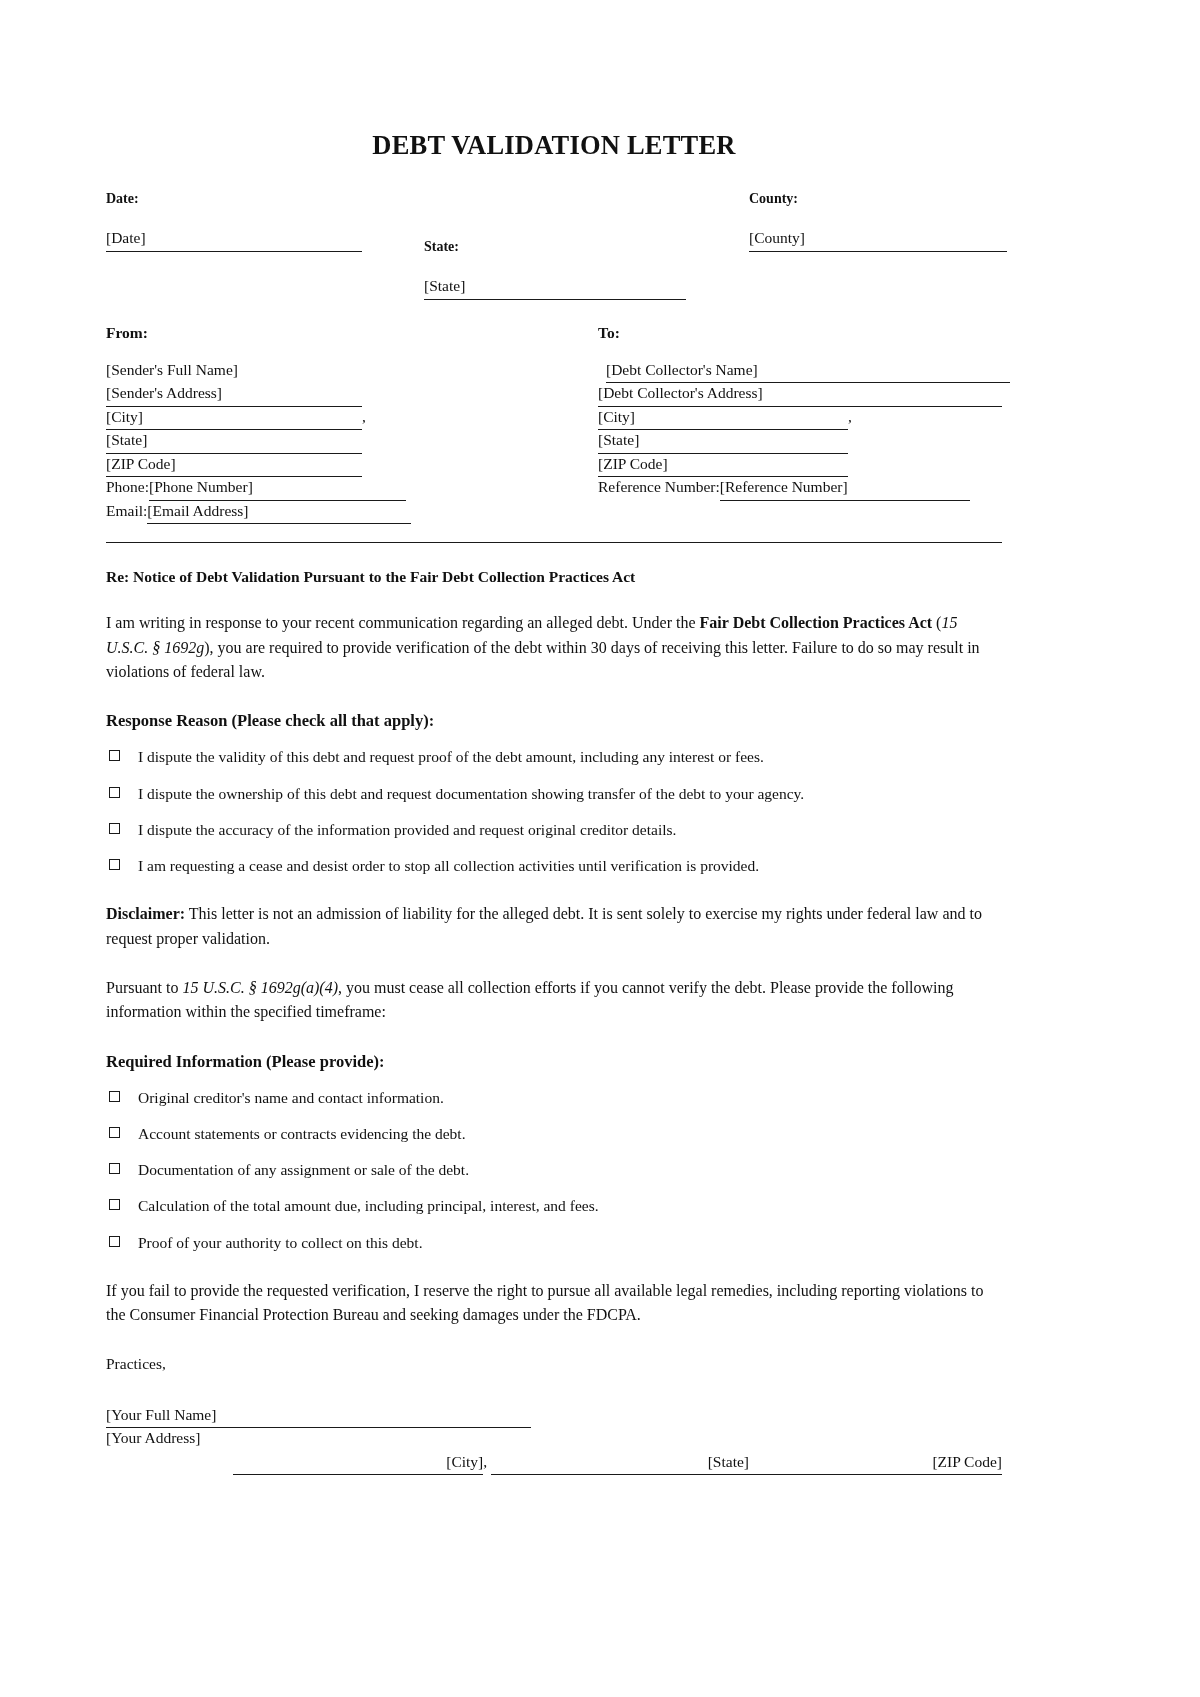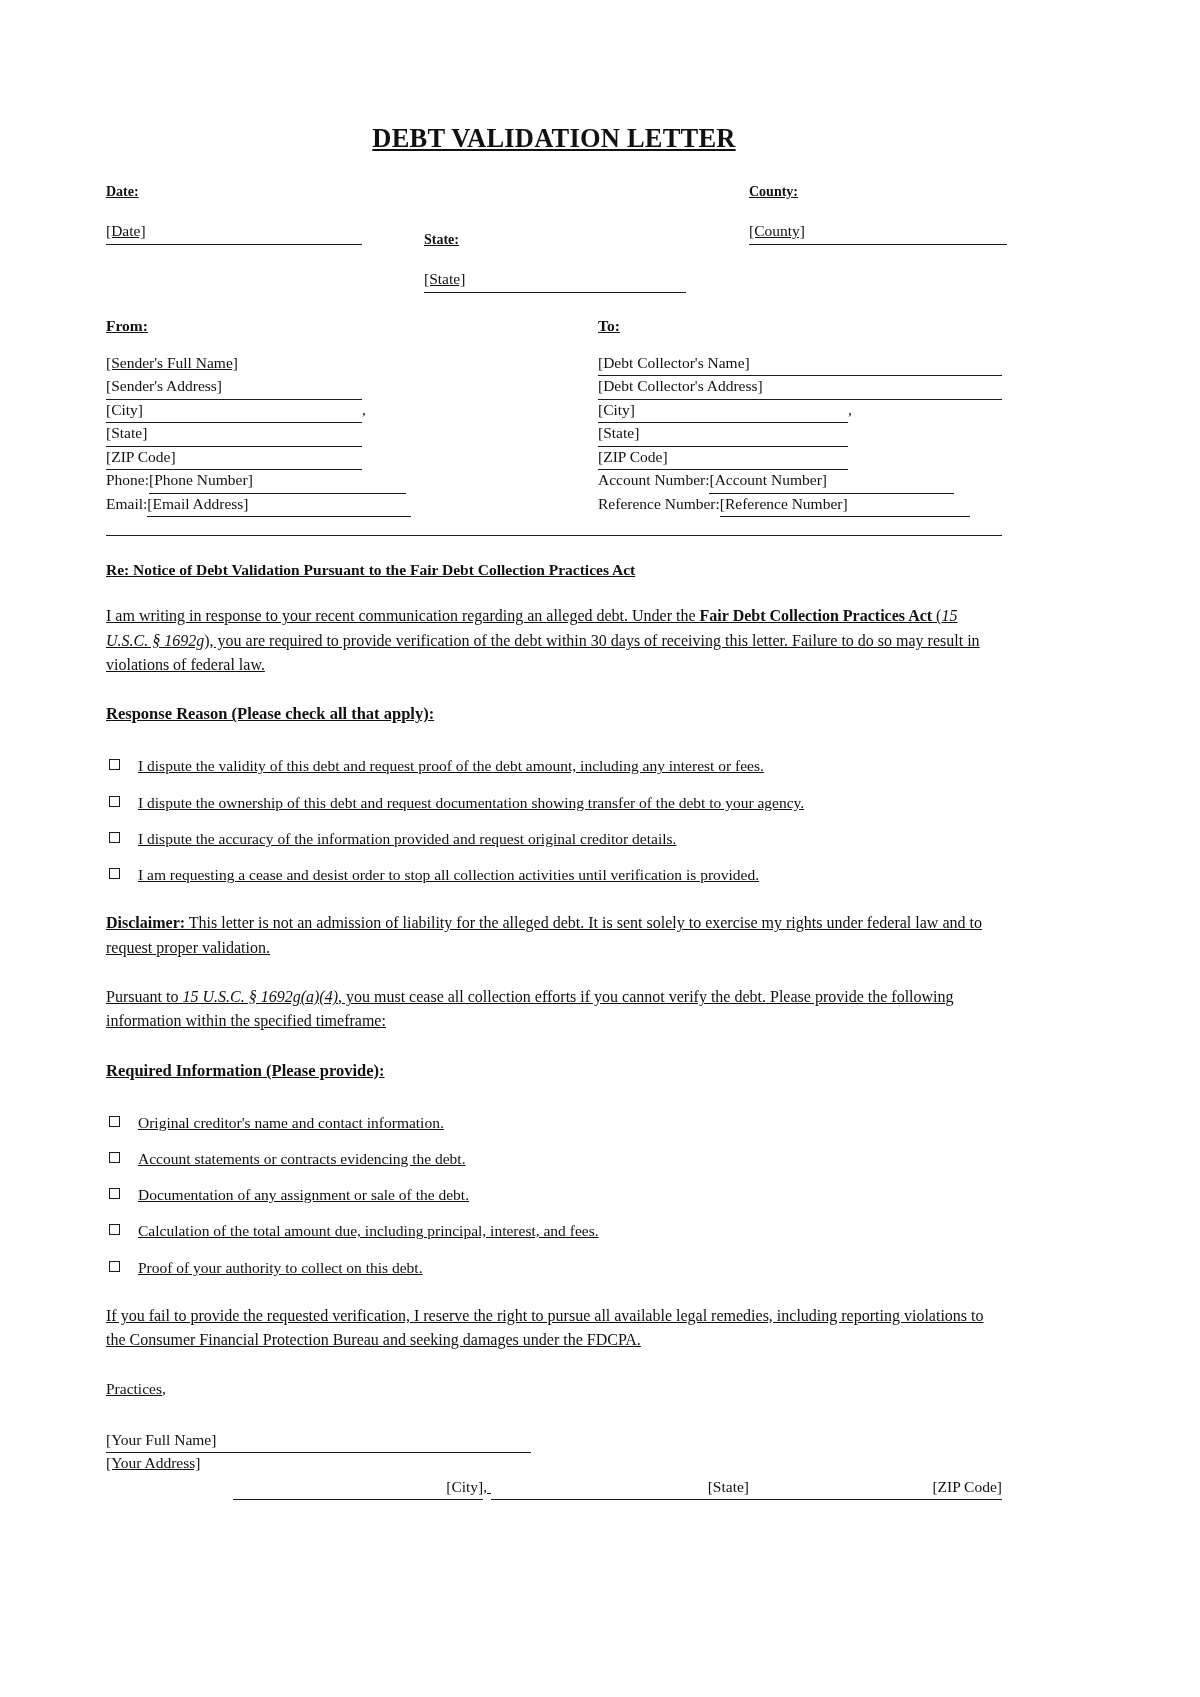--- a/index.html
+++ b/index.html
@@ -26,9 +26,8 @@
   .content {
     position: absolute;
     left: 106px;
-    top: 0;
+    top: 7px;
     width: 896px;
-    text-decoration: underline;
   }
 
   

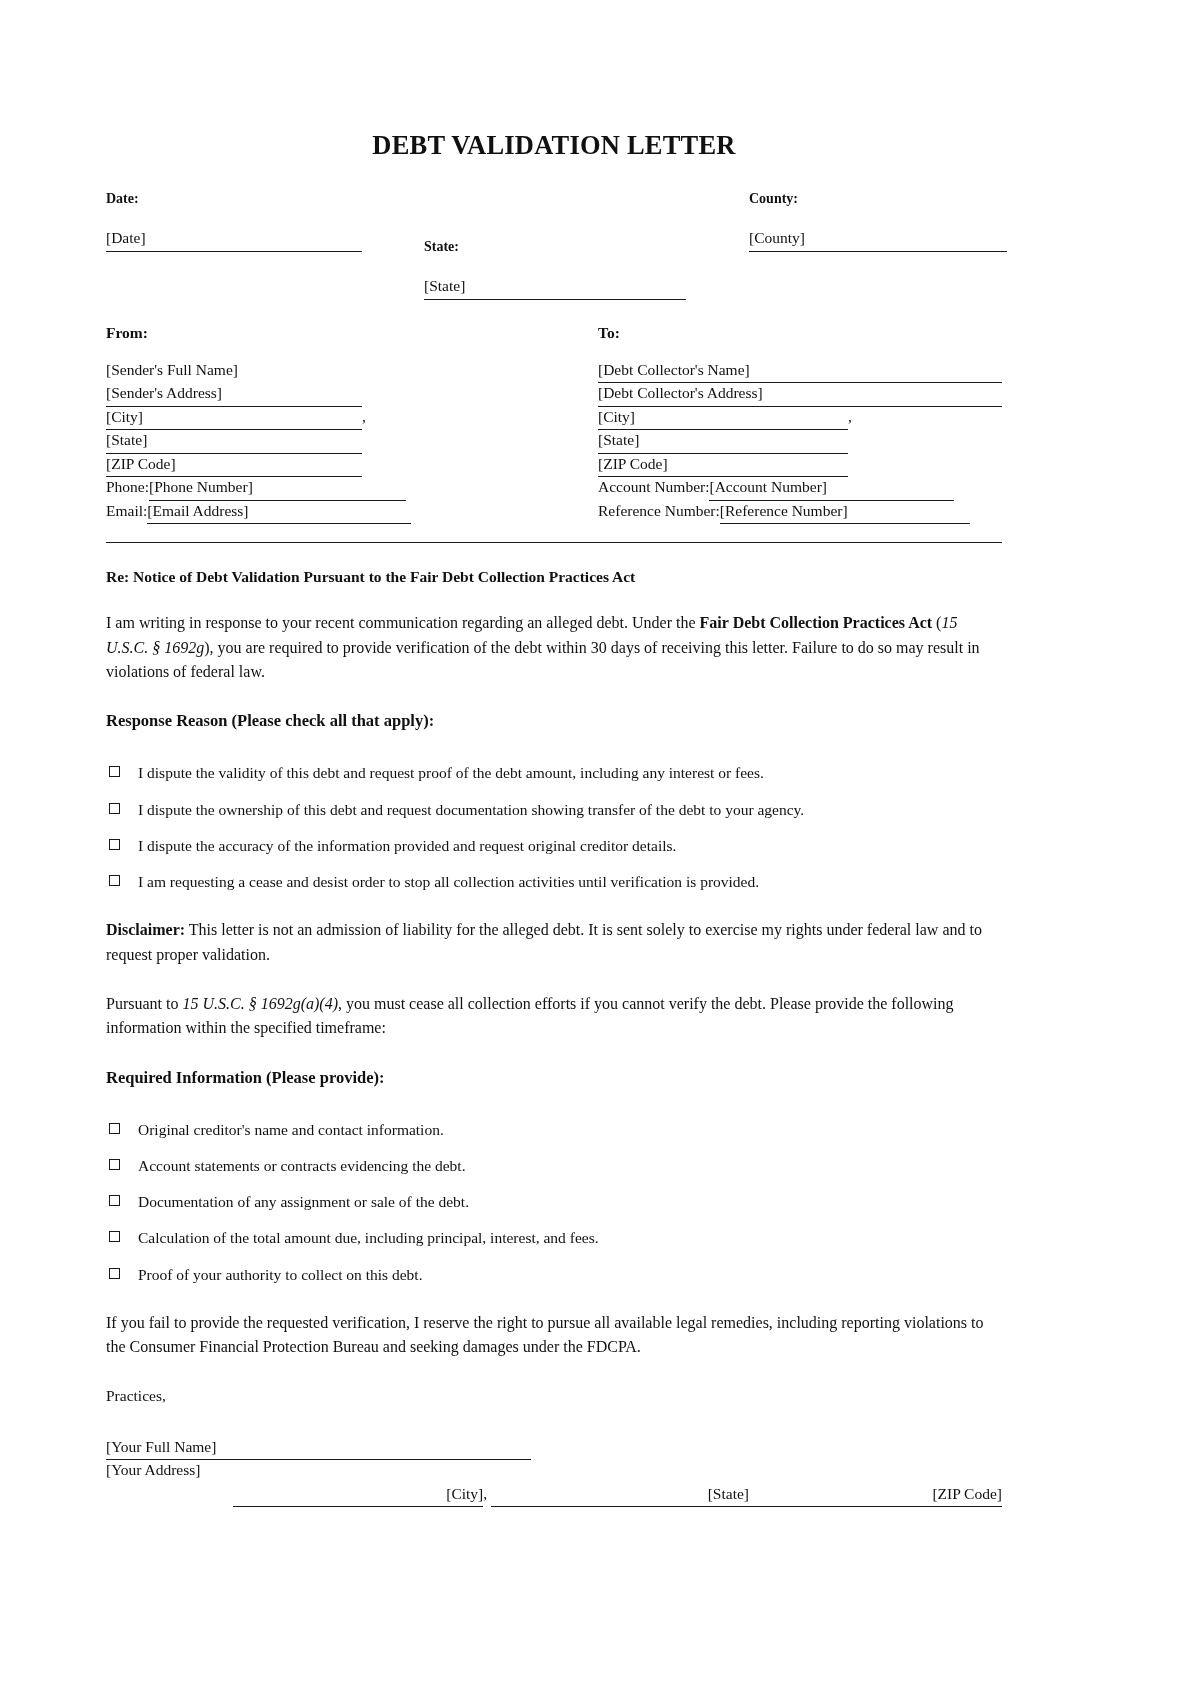--- a/index.html
+++ b/index.html
@@ -224,7 +224,7 @@
         <div class="ft-head">To:</div>
 
         <div class="fline">
-          <span class="ul" style="width:404px;">[Debt Collector's Name]</span>
+          <span class="ul" style="width:404px;margin-left:8px;">[Debt Collector's Name]</span>
         </div>
 
         <div class="fline">

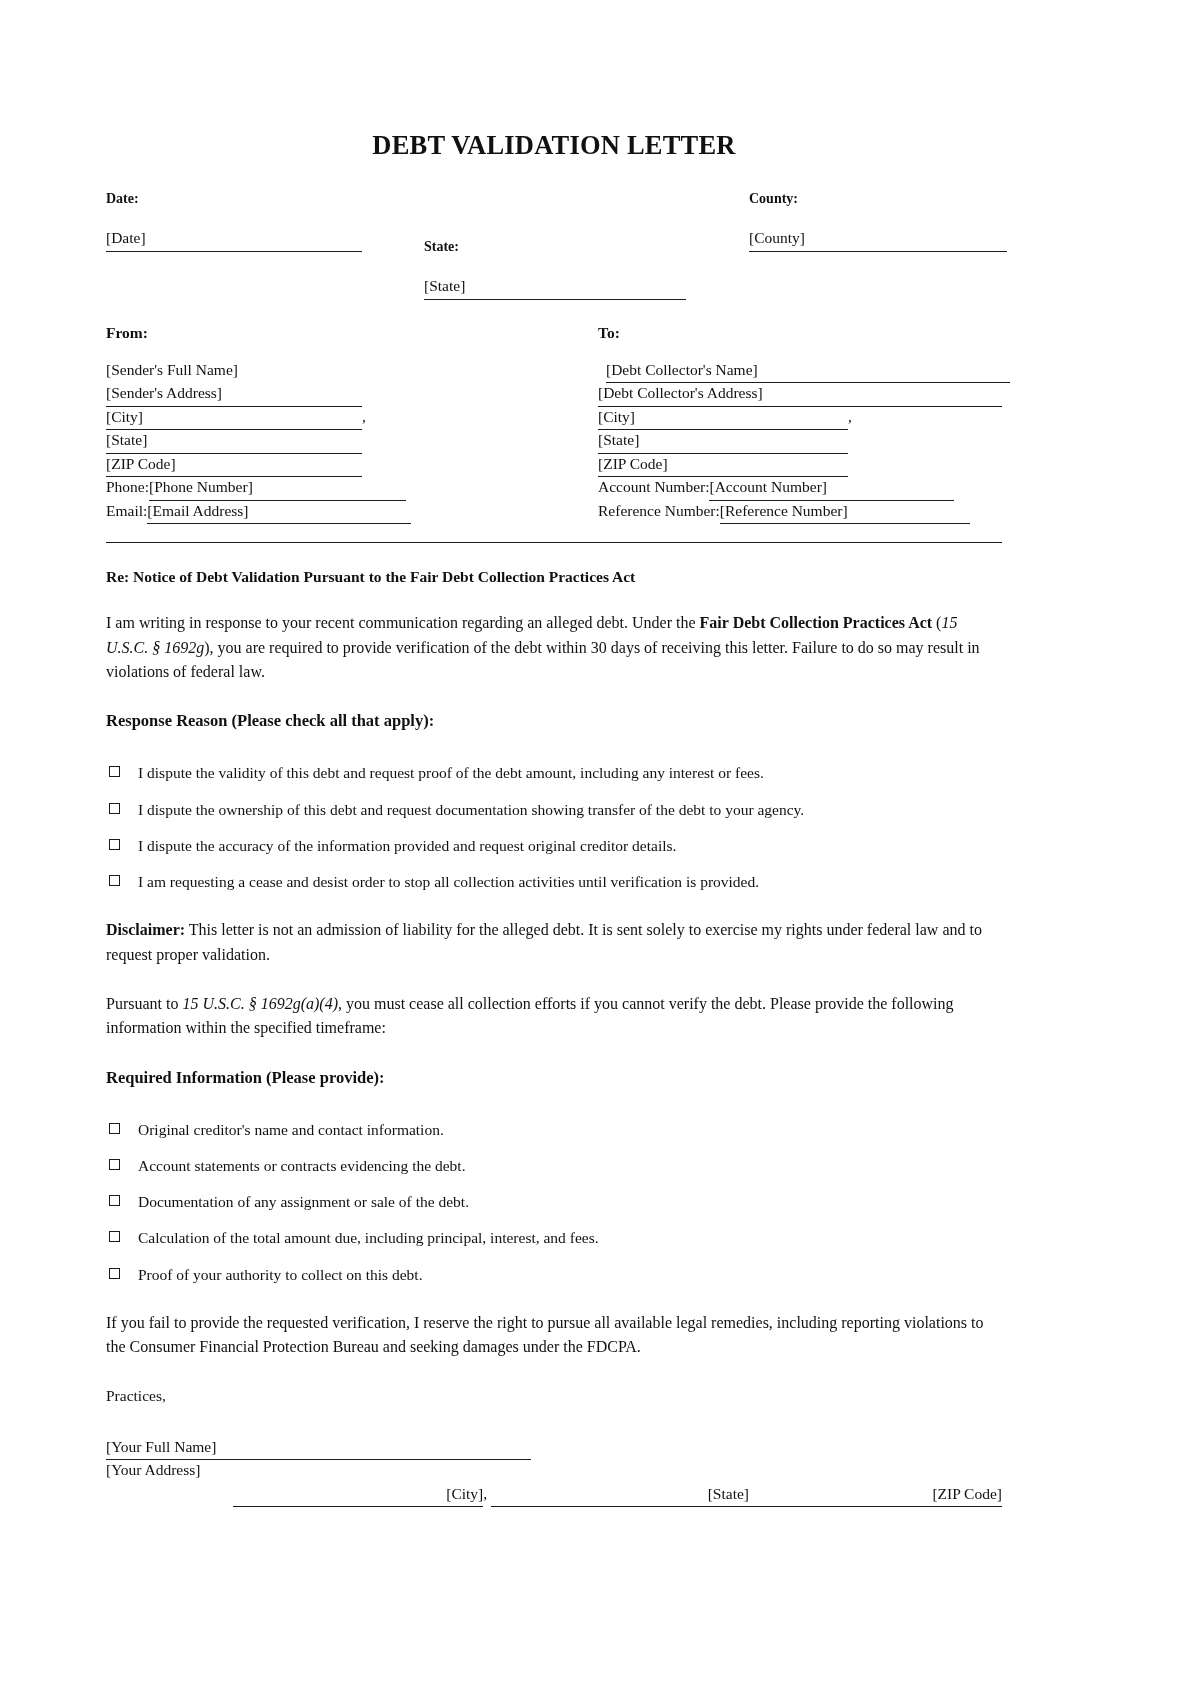--- a/index.html
+++ b/index.html
@@ -243,9 +243,6 @@
           <span class="ul" style="width:250px;">[ZIP Code]</span>
         </div>
 
-        <div class="fline">
-          <span class="prefix">Account Number: </span><span class="ul" style="width:245px;">[Account Number]</span>
-        </div>
 
         <div class="fline">
           <span class="prefix">Reference Number: </span><span class="ul" style="width:250px;">[Reference Number]</span>

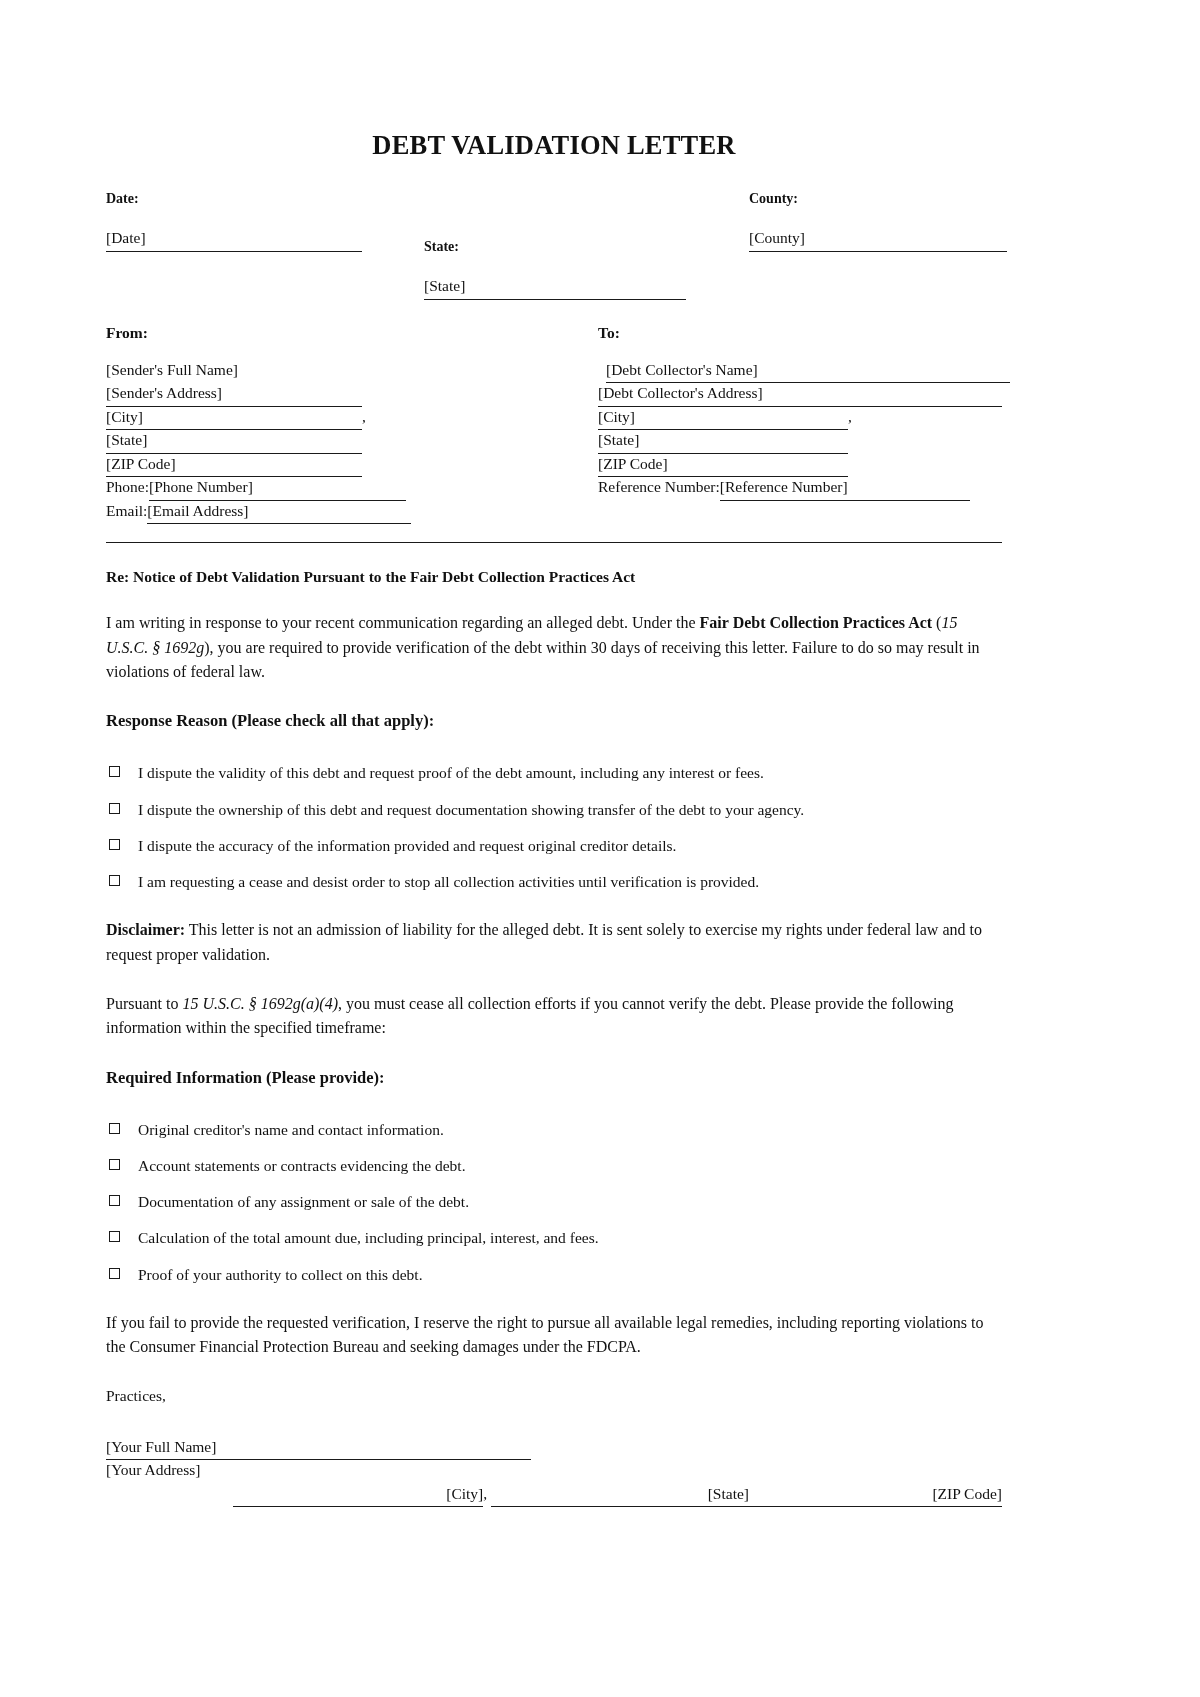--- a/index.html
+++ b/index.html
@@ -124,7 +124,7 @@
     font-size: 16.5px;
     margin-top: 27px;
   }
-  .chk-list { margin-top: 30px; }
+  .chk-list { margin-top: 14px; }
   .chk-item {
     display: flex;
     align-items: flex-start;

